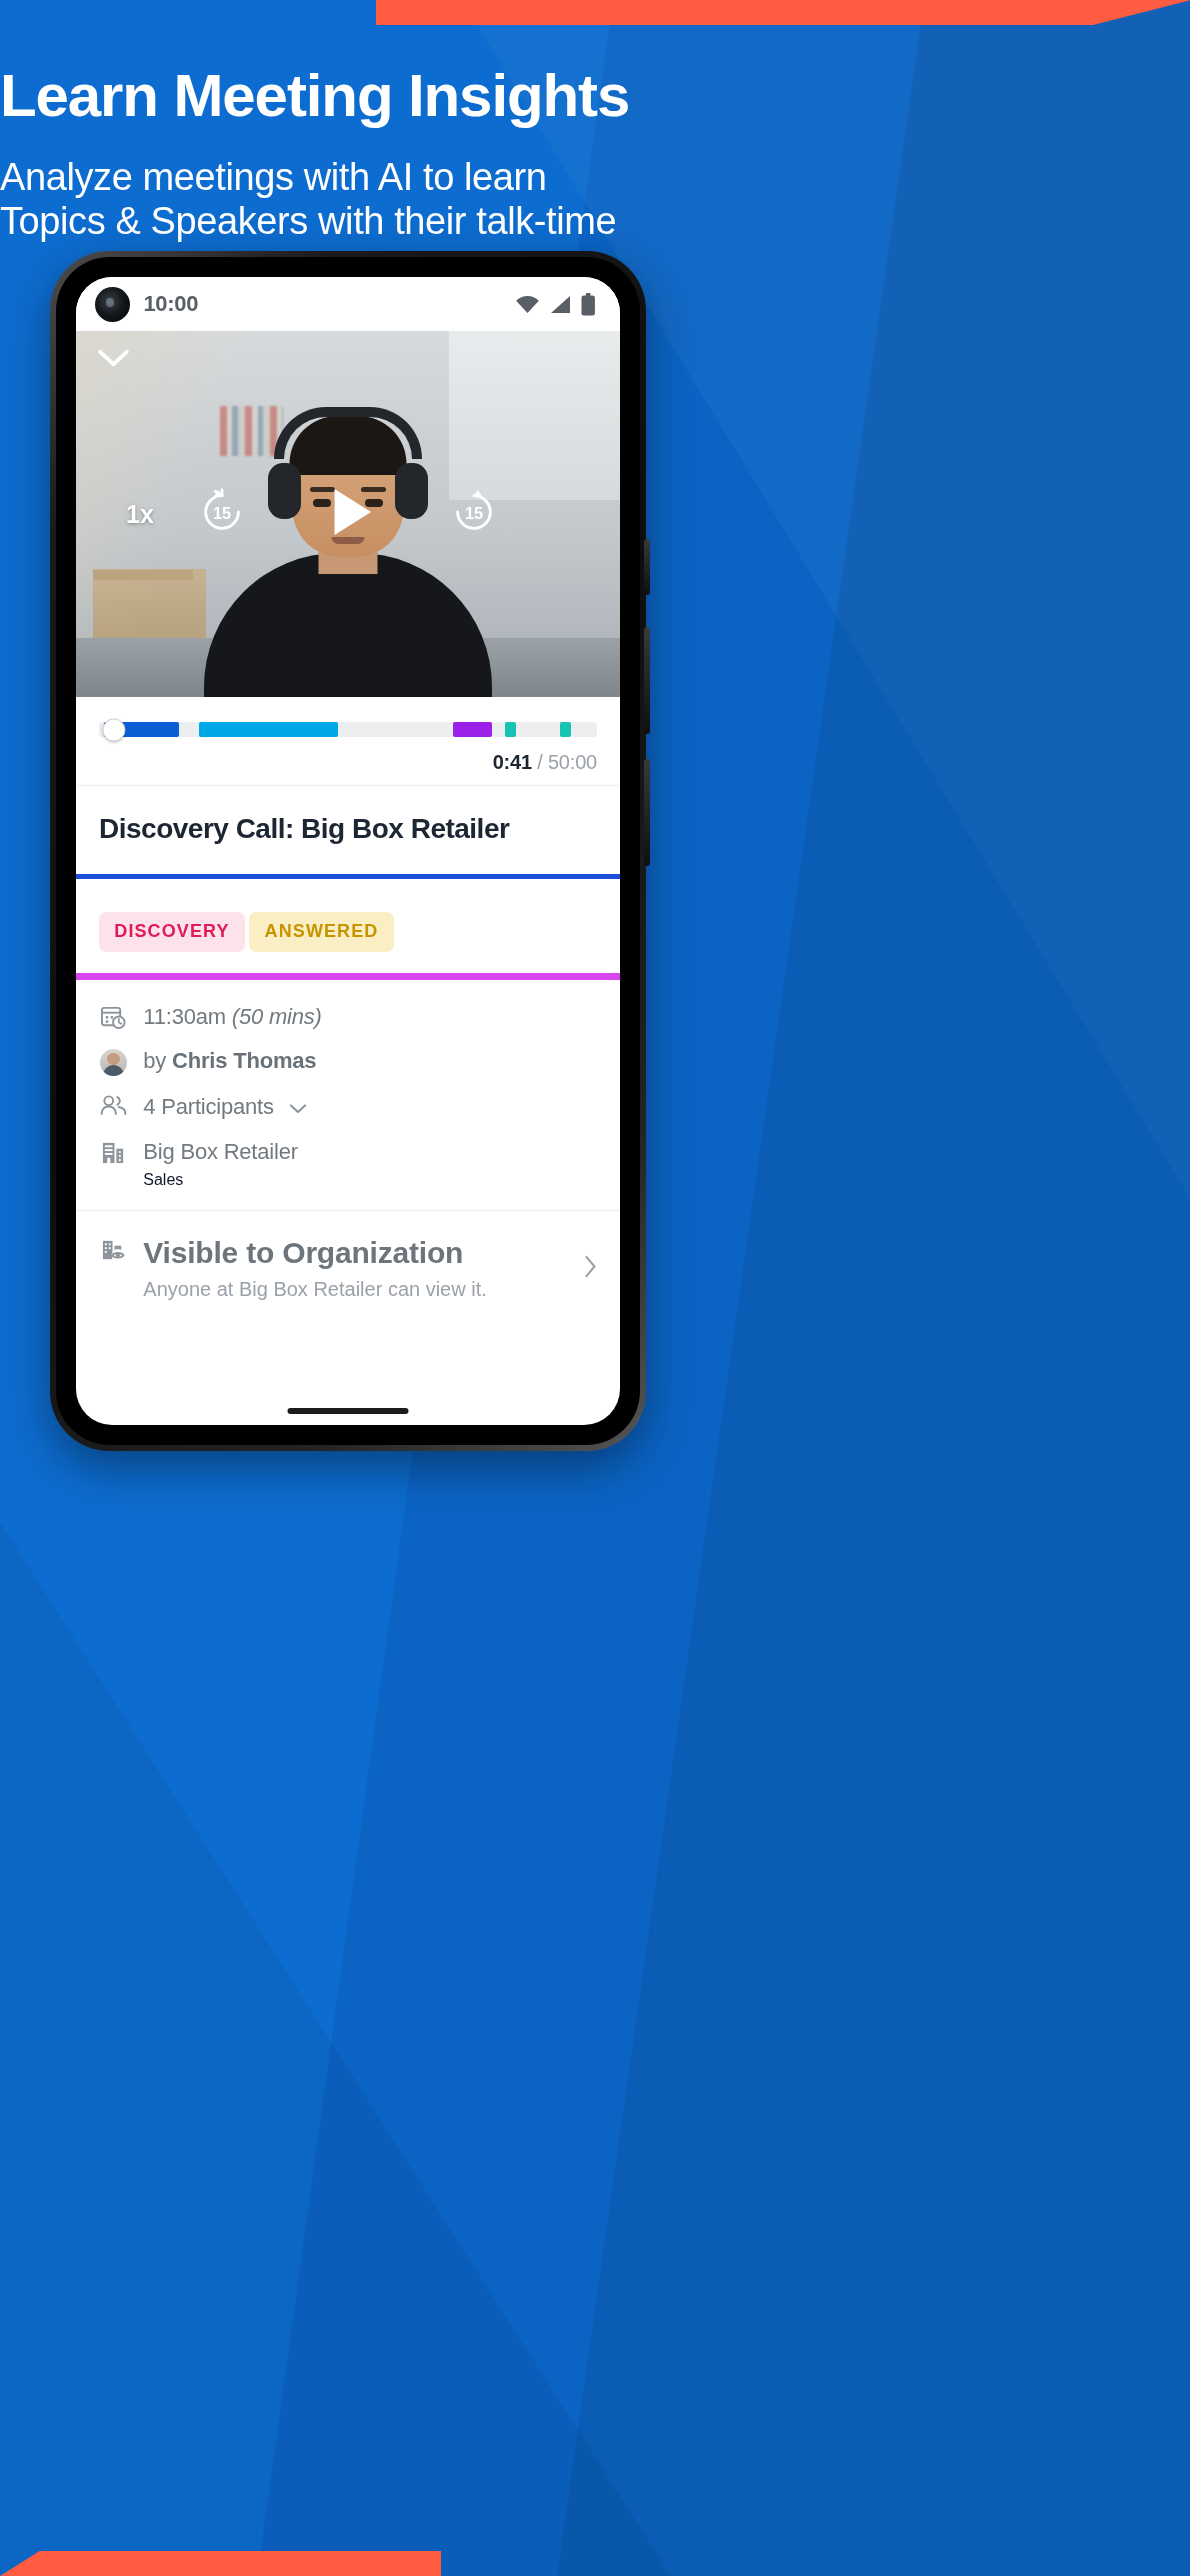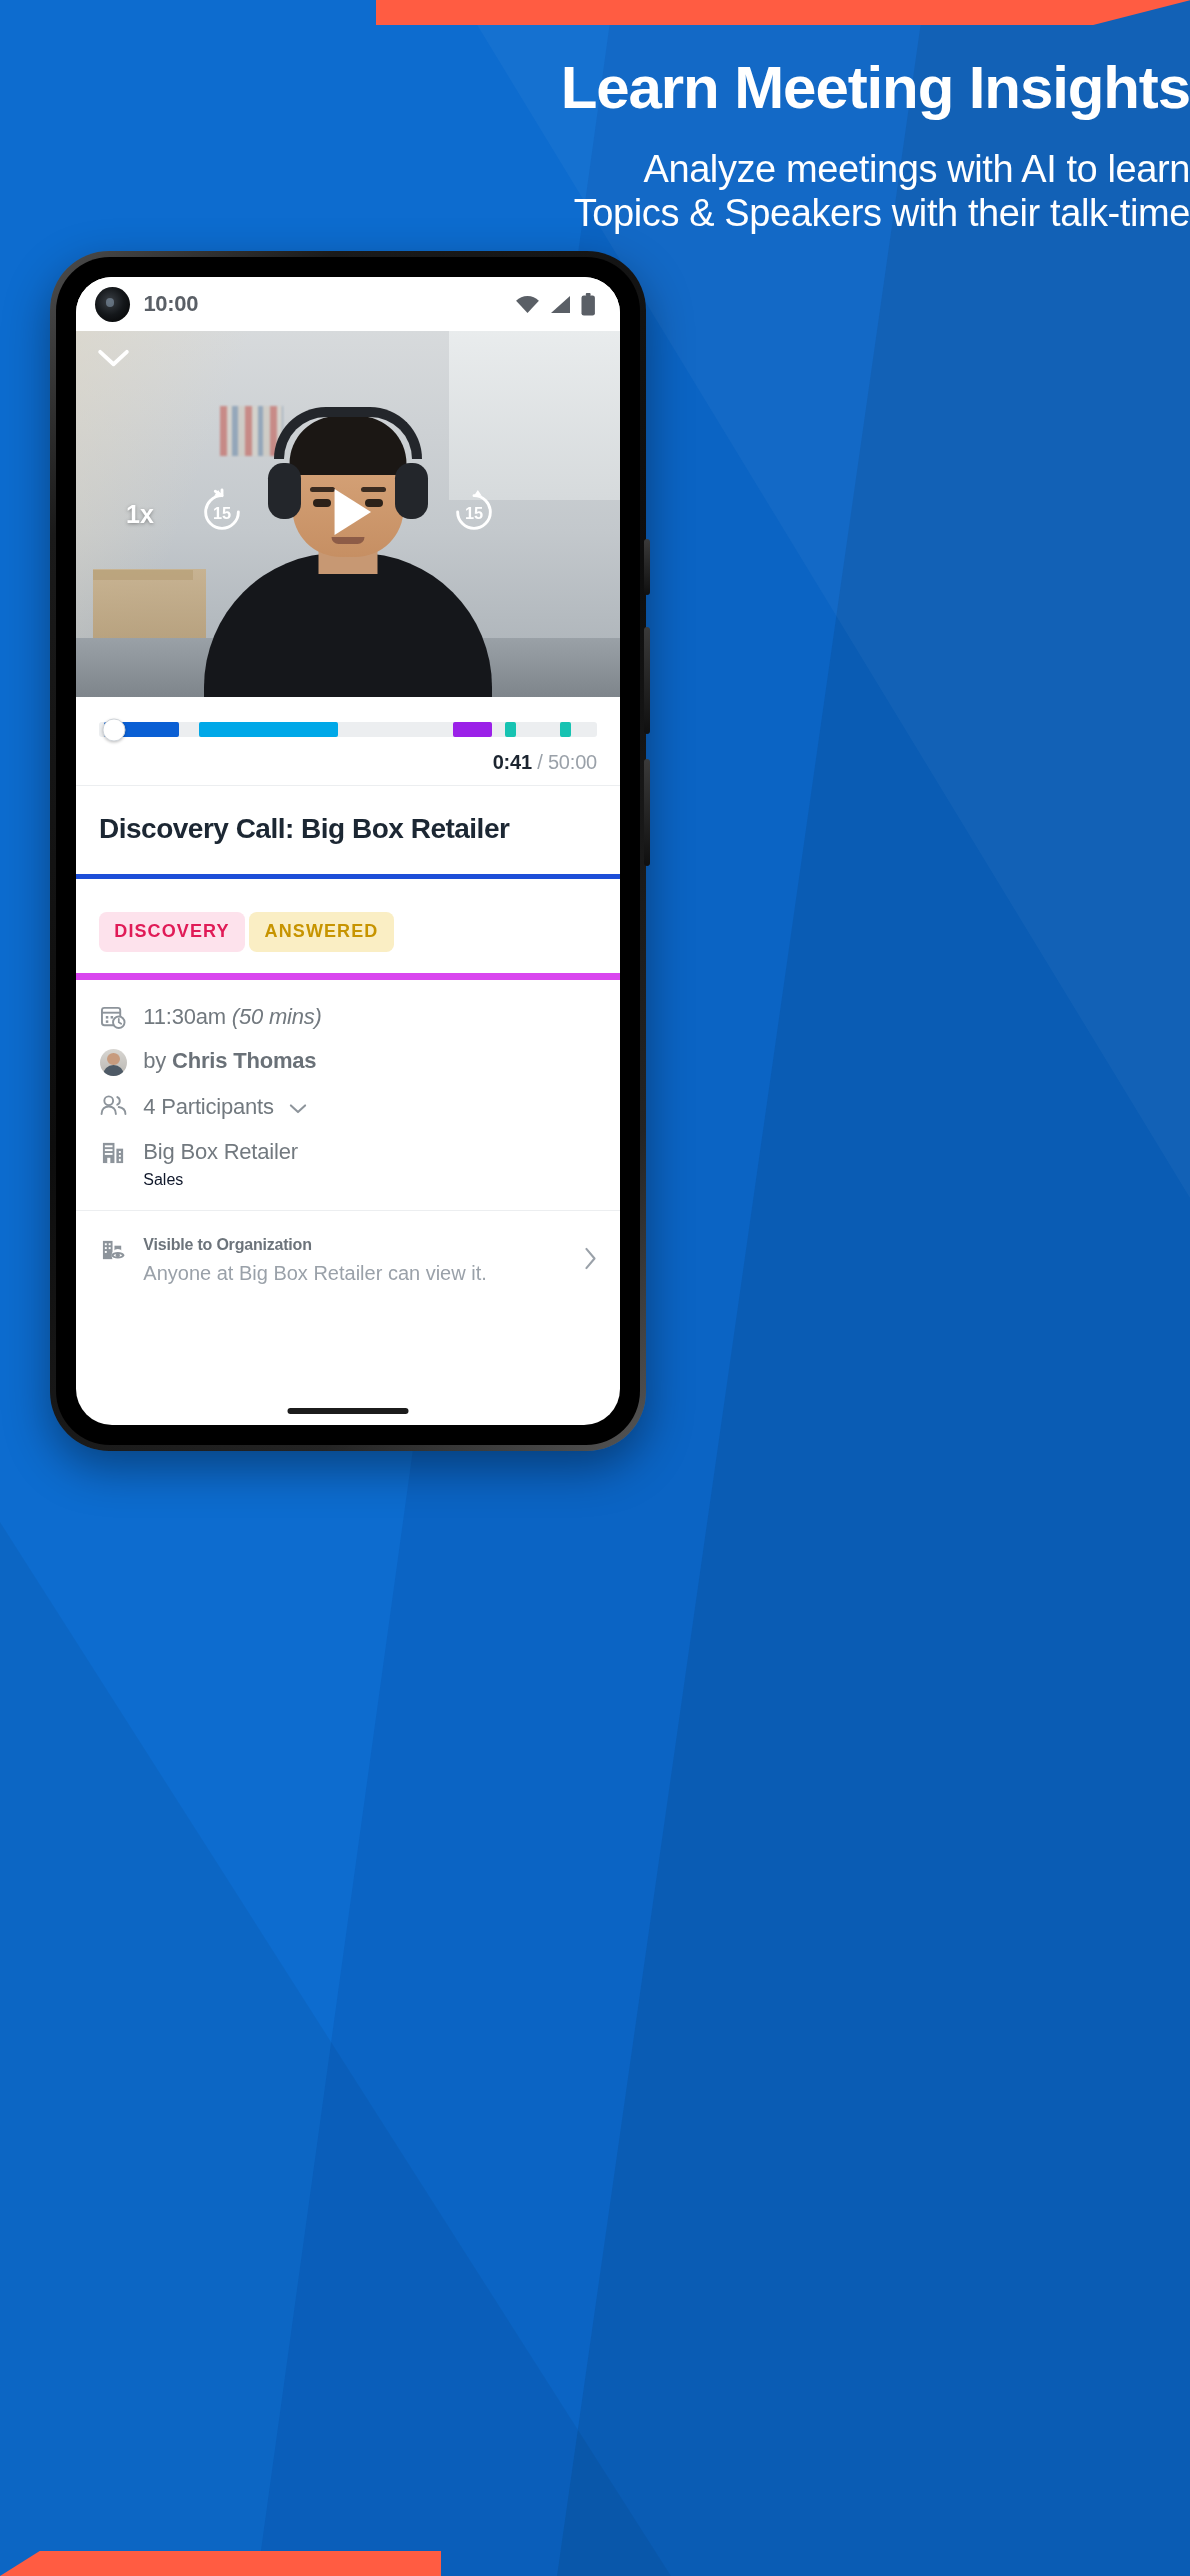--- a/index.html
+++ b/index.html
@@ -46,8 +46,8 @@
 
   
   .headline-wrap {
-    position: absolute; top: 56px; left: 0; right: 0;
-    text-align: right; color: #fff; z-index: 5;
+    position: absolute; top: 64px; left: 0; right: 0;
+    text-align: left; color: #fff; z-index: 5;
   }
   .headline {
     font-size: 60px; font-weight: 700; letter-spacing: -1.1px;

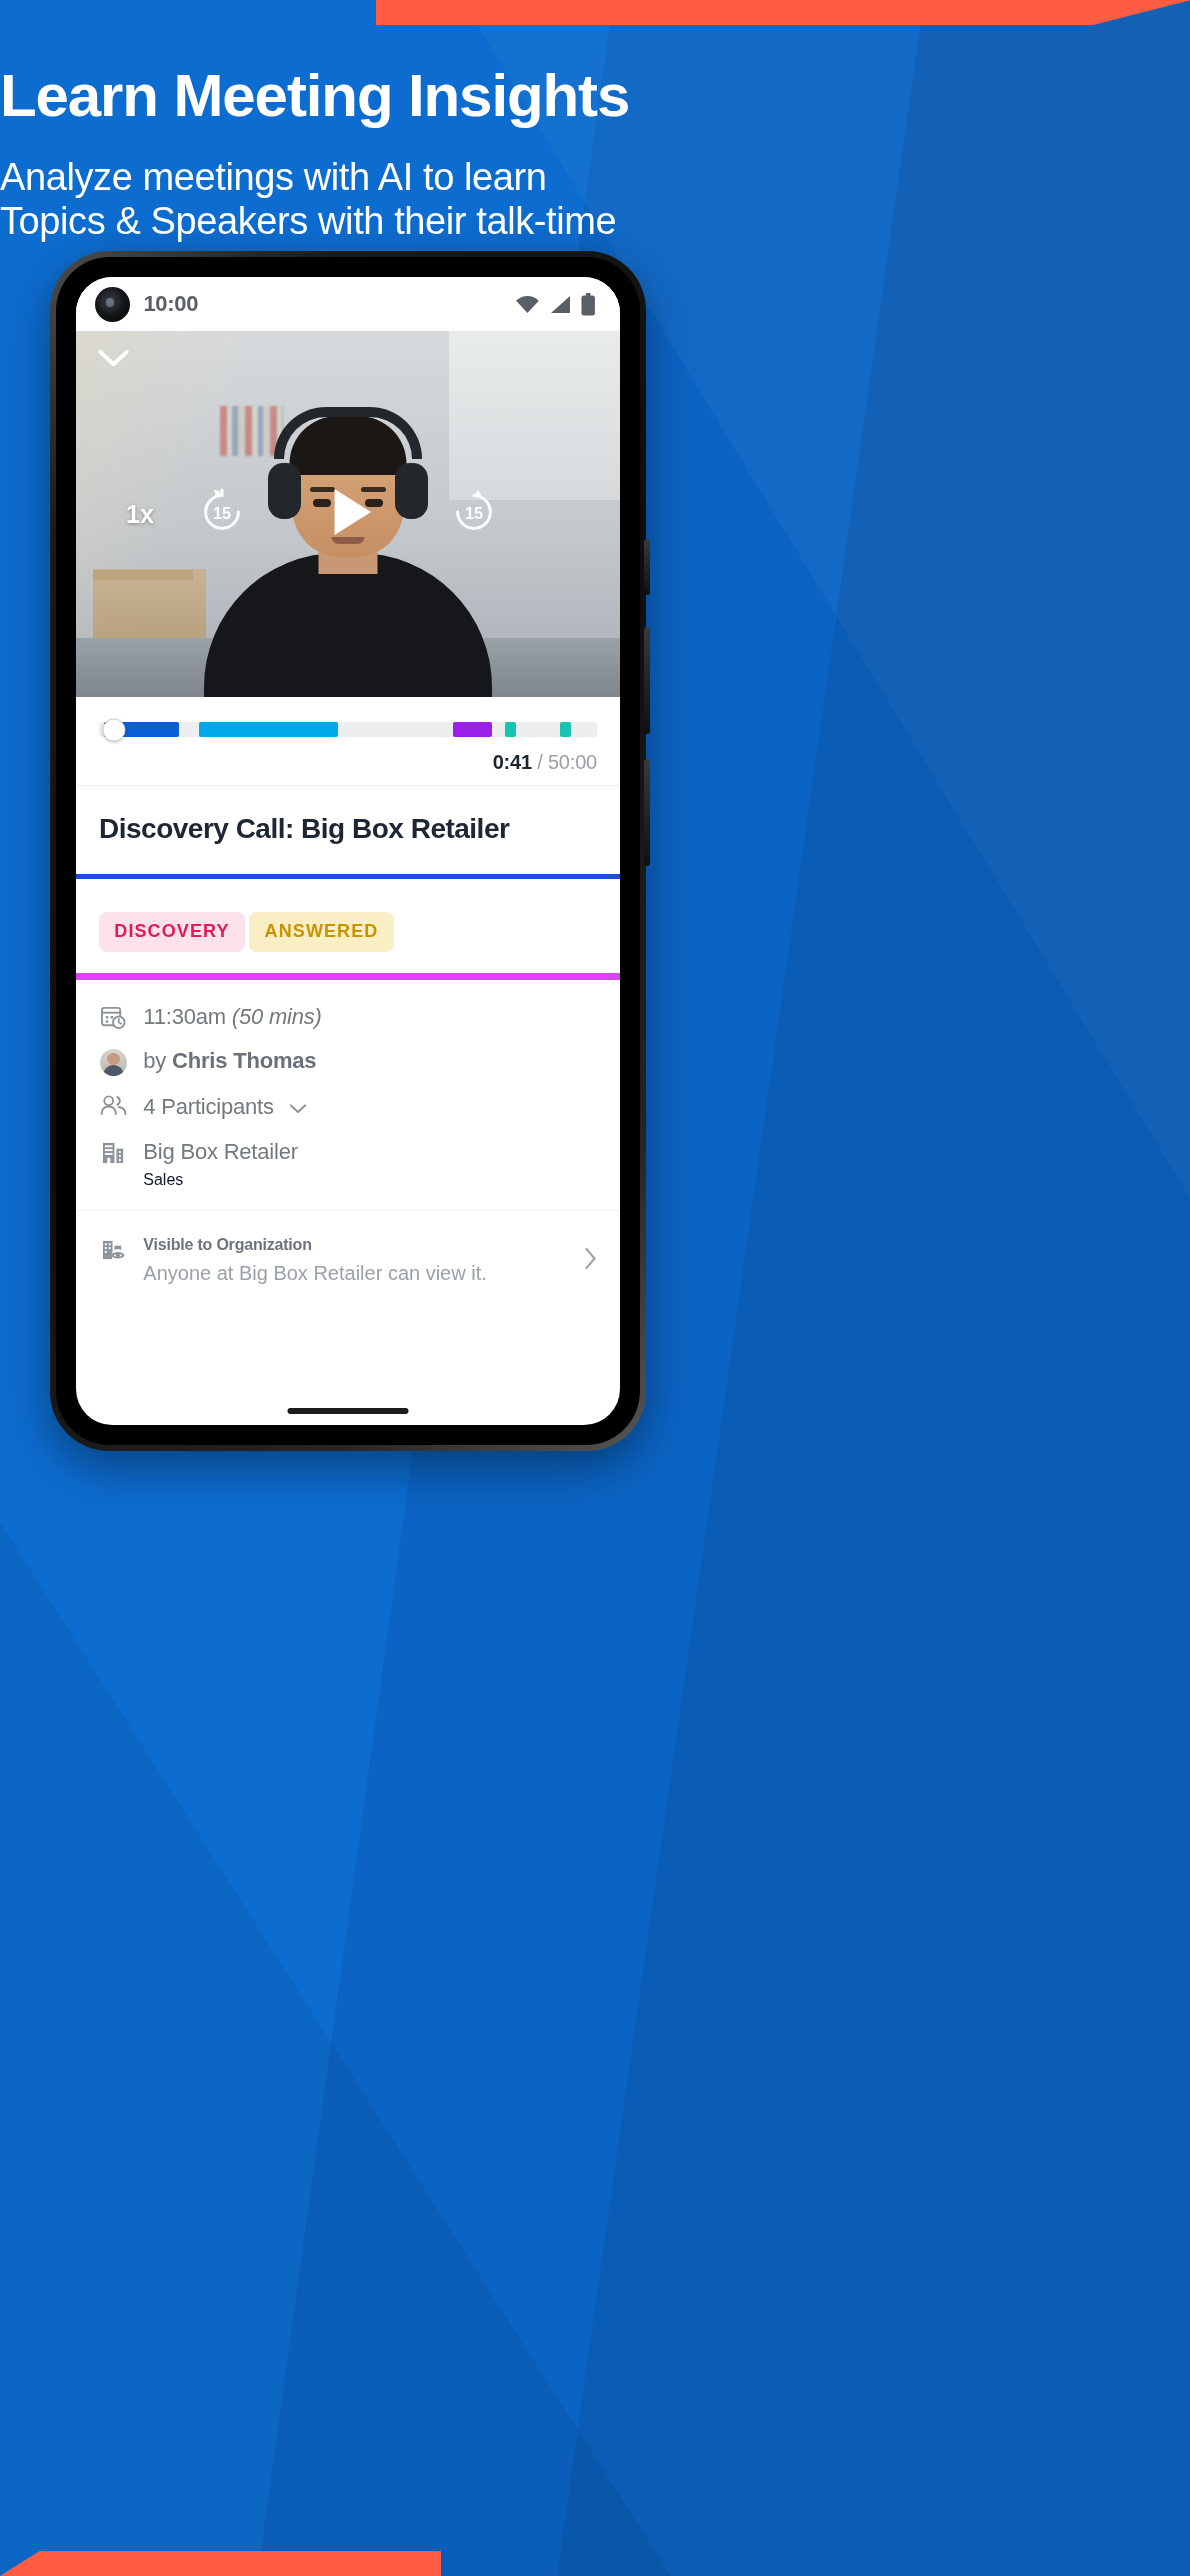--- a/index.html
+++ b/index.html
@@ -263,7 +263,7 @@
     display: flex; align-items: flex-start; padding: 25px 23px;
     border-top: 1px solid #eceef0;
   }
-  .vis-title { font-size: 16px; font-weight: 700; color: #6d747b; letter-spacing: -0.2px; }
+  .vis-title { font-size: 30px; font-weight: 700; color: #6d747b; letter-spacing: -0.2px; }
   .vis-sub { font-size: 20px; color: #9aa1a9; margin-top: 7.7px; }
   .vis-arrow { margin-left: auto; align-self: center; }
 

